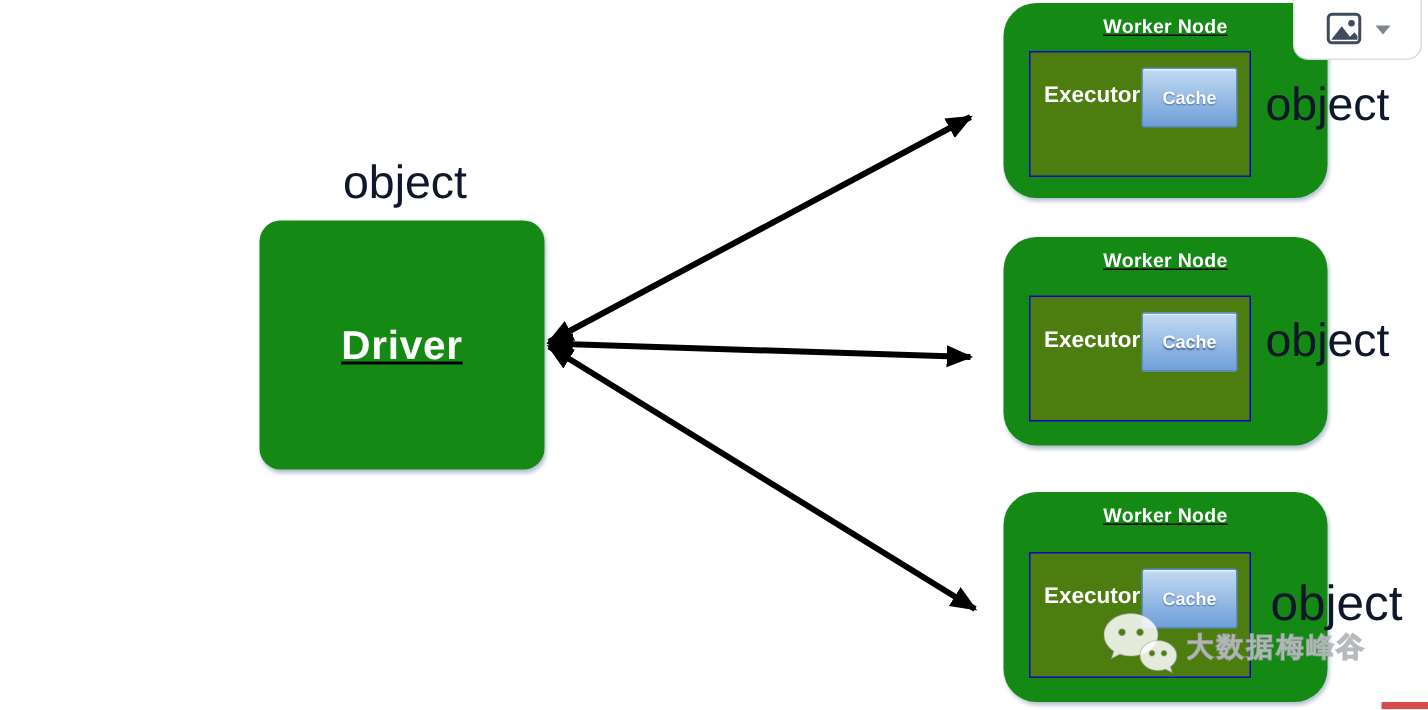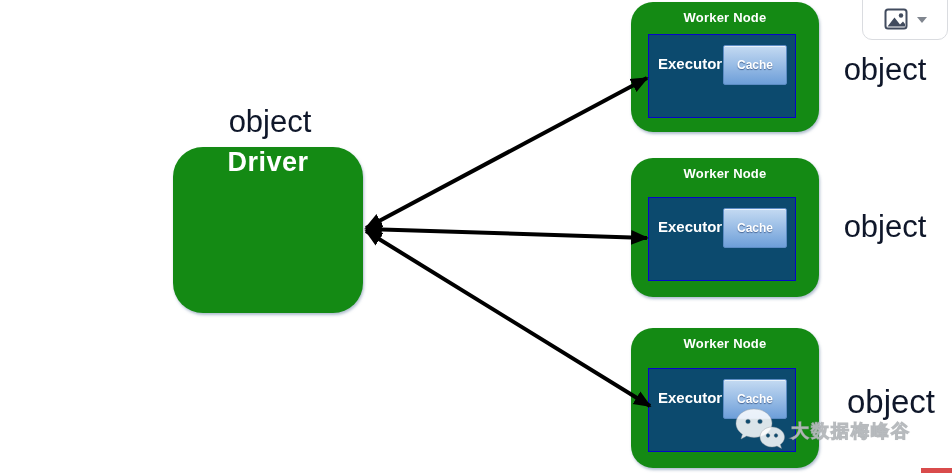--- a/index.html
+++ b/index.html
@@ -30,9 +30,10 @@
 
   
   .worker{
-    position:absolute;left:631px;width:188px;
+    position:absolute;left:669px;width:216px;
     background:#148a14;border-radius:22px;z-index:2;
     box-shadow:1px 2px 3px rgba(110,135,165,.55);
+    text-decoration:underline;
   }
   .w1{top:2px;height:130px;}
   .w2{top:158px;height:139px;}

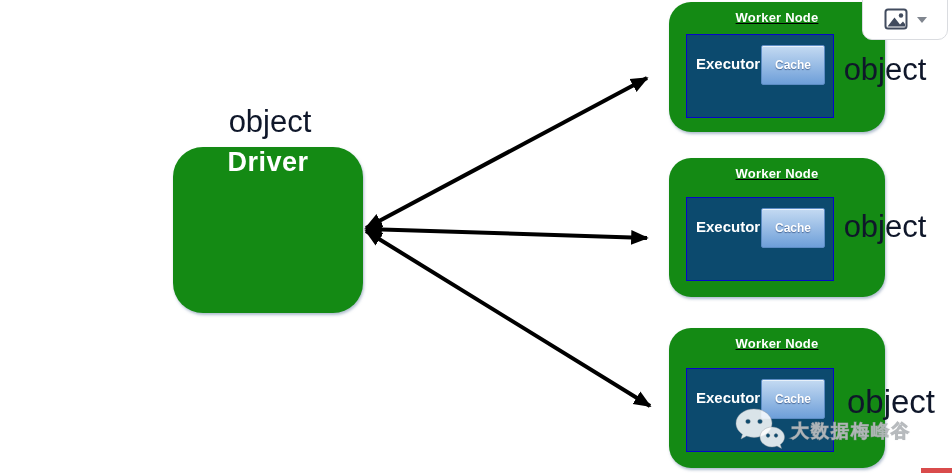--- a/index.html
+++ b/index.html
@@ -44,7 +44,7 @@
   }
   .executor{
     position:absolute;left:17px;width:148px;height:84px;
-    background:#0c4a6e;border:1px solid #0606c8;box-sizing:border-box;
+    background:#4d7c0f;border:1px solid #0606c8;box-sizing:border-box;
   }
   .w1 .executor{top:32px;}
   .w2 .executor{top:39px;}

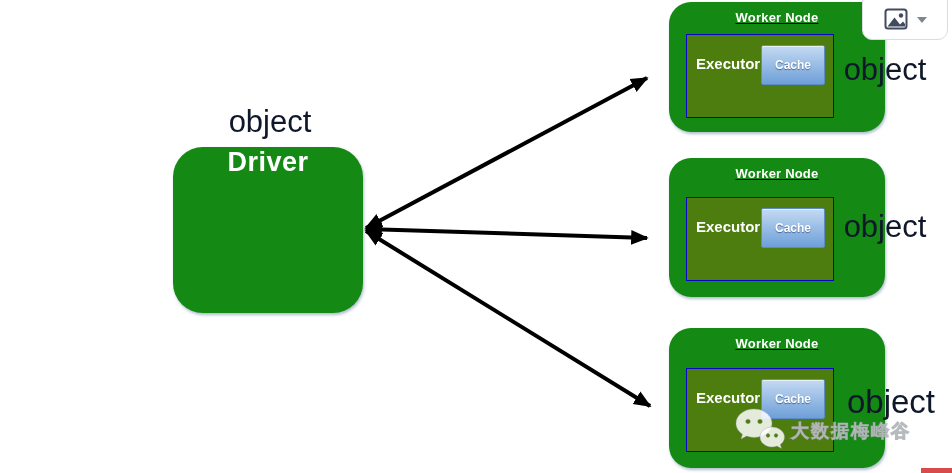--- a/index.html
+++ b/index.html
@@ -12,9 +12,10 @@
   
   .driver{
     position:absolute;left:173px;top:147px;width:190px;height:166px;
-    background:#148a14;border-radius:30px;z-index:2;
-    display:flex;align-items:flex-start;justify-content:center;
+    background:#148a14;border-radius:14px;z-index:2;
+    display:flex;align-items:center;justify-content:center;
     box-shadow:1px 2px 3px rgba(110,135,165,.55);
+    text-decoration:underline;
   }
   .driver span{color:#fff;font-weight:bold;font-size:27px;letter-spacing:.5px;}
 

